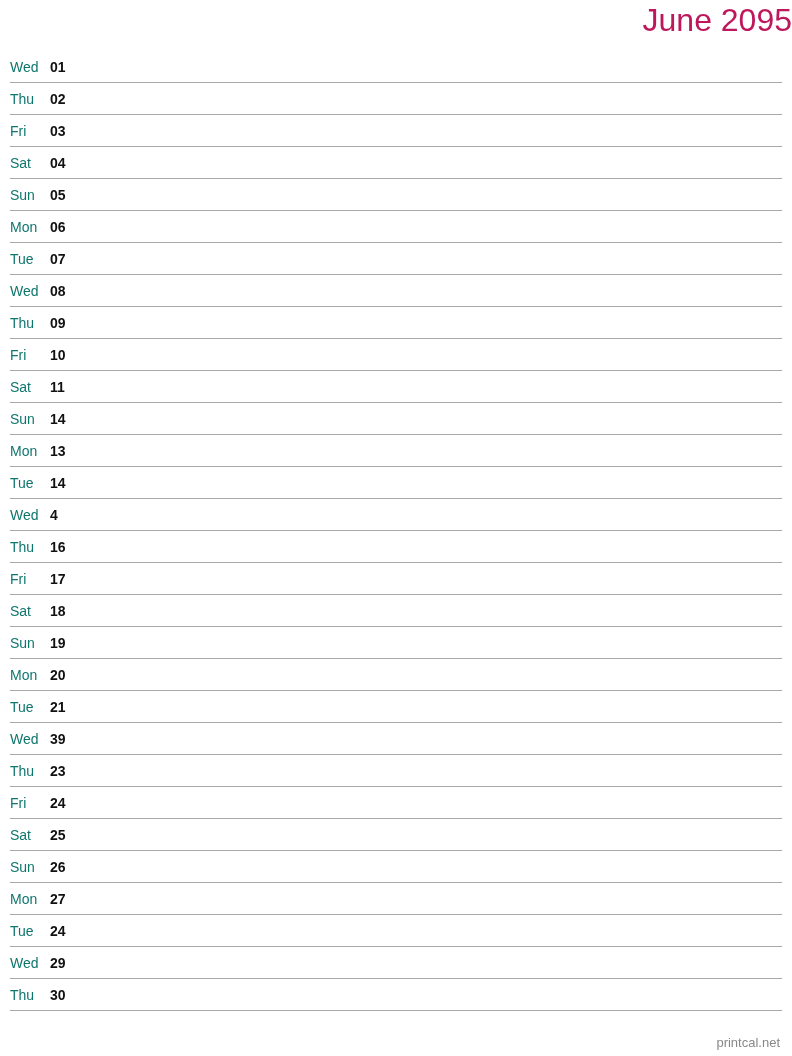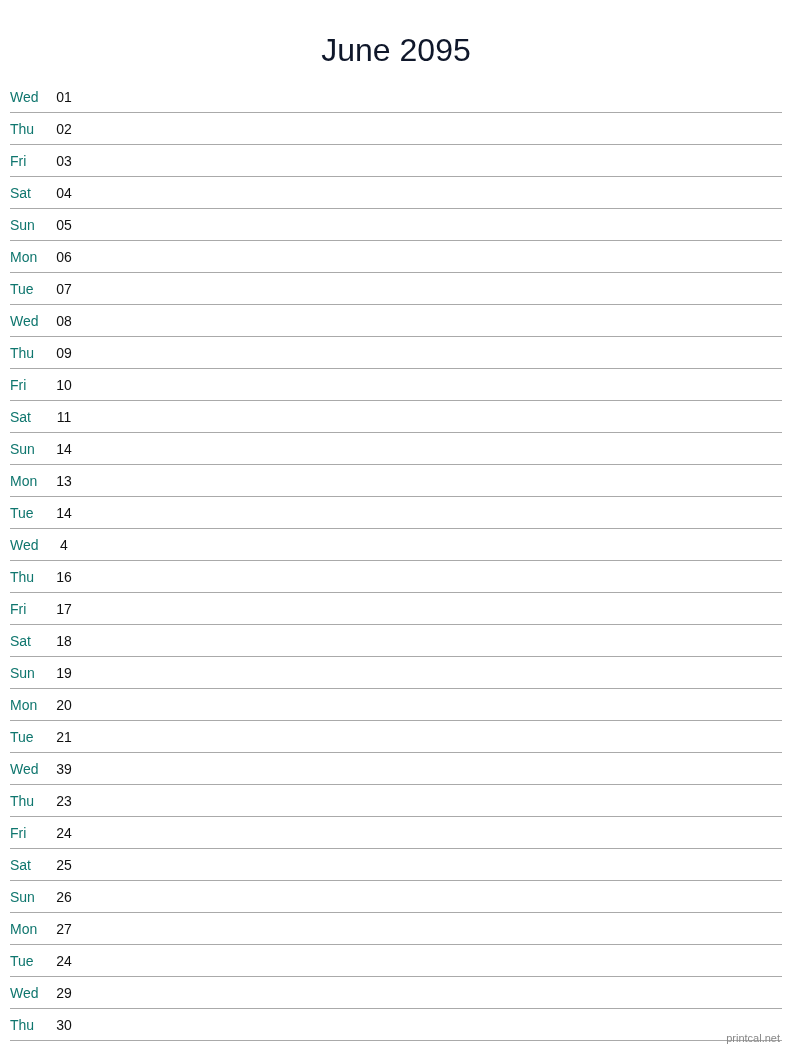--- a/index.html
+++ b/index.html
@@ -17,11 +17,11 @@
     }
 
     .page-title {
-      text-align: center;
+      text-align: right;
       font-size: 32px;
       font-weight: normal;
-      padding: 32px 0 12px 0;
-      color: #0f172a;
+      padding: 2px 0 12px 0;
+      color: #be185d;
     }
 
     .calendar-list {

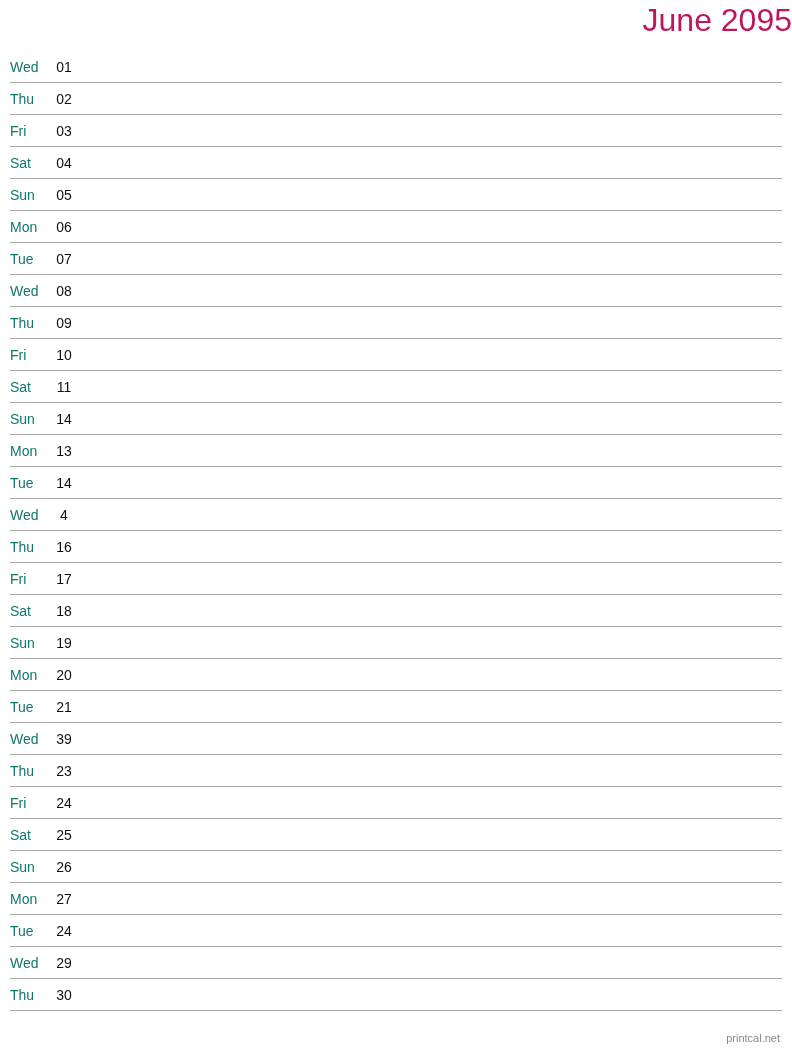--- a/index.html
+++ b/index.html
@@ -48,9 +48,9 @@
     .day-num {
       width: 28px;
       font-size: 14px;
-      font-weight: normal;
+      font-weight: bold;
       color: #111;
-      text-align: center;
+      text-align: left;
       flex-shrink: 0;
     }
 

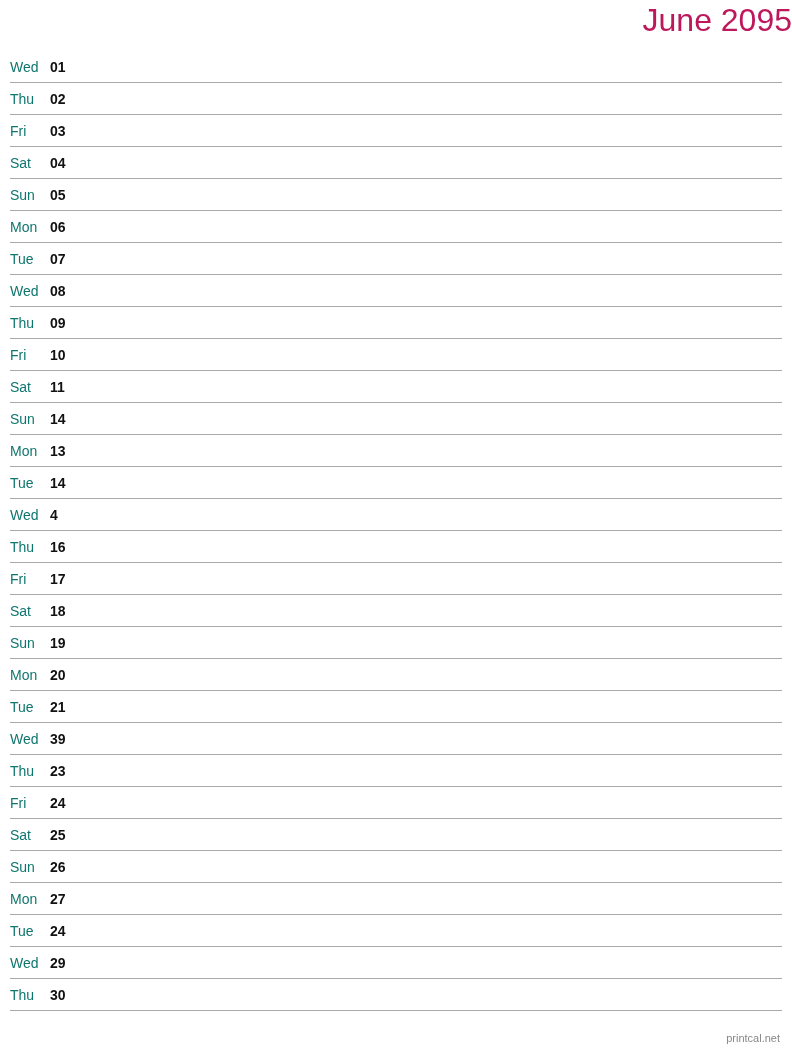--- a/index.html
+++ b/index.html
@@ -62,9 +62,9 @@
 
     .watermark {
       position: absolute;
-      bottom: 12px;
+      bottom: 6px;
       right: 12px;
-      font-size: 11px;
+      font-size: 13px;
       color: #888;
     }
   </style>

